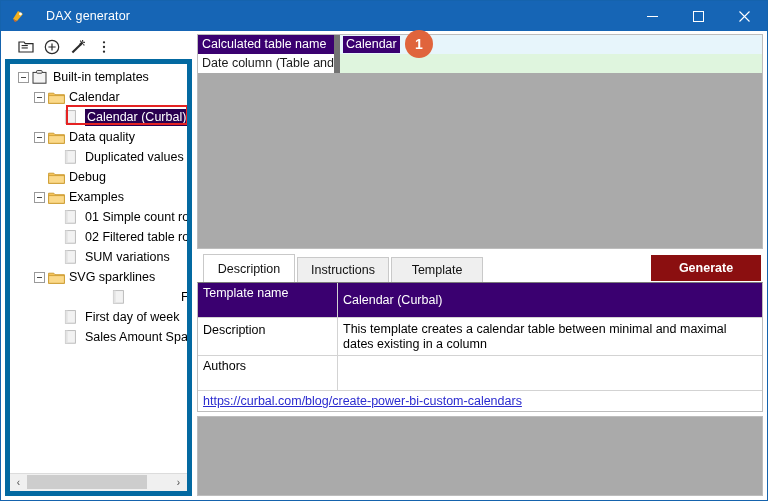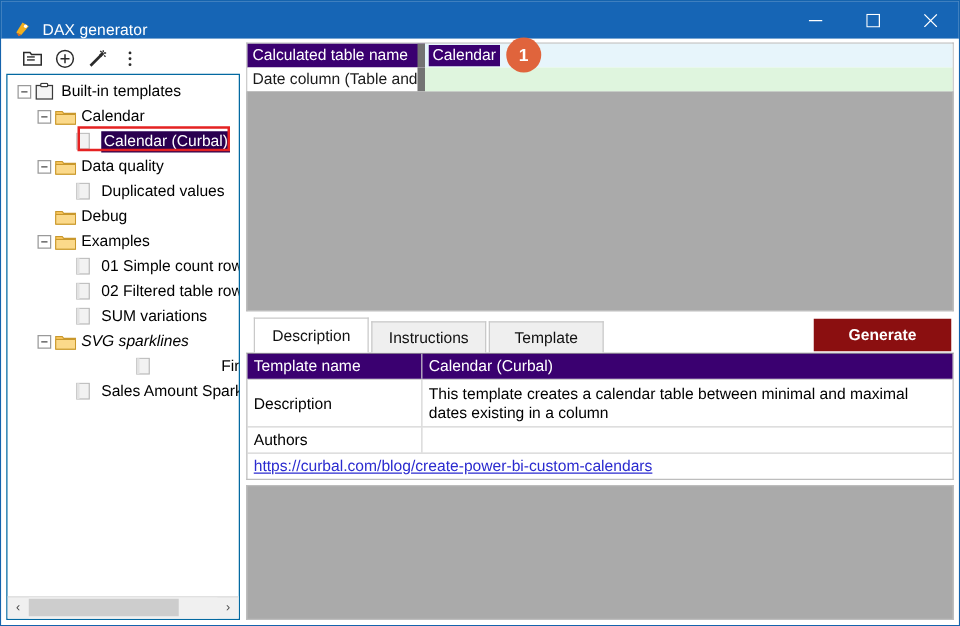--- a/index.html
+++ b/index.html
@@ -32,9 +32,10 @@
     height: 30px;
     background: #1665b5;
     display: flex;
-    align-items: flex-end;
+    align-items: center;
     flex: 0 0 auto;
     user-select: none;
+    gap: 12px;
   }
   .title-icon {
     width: 16px;

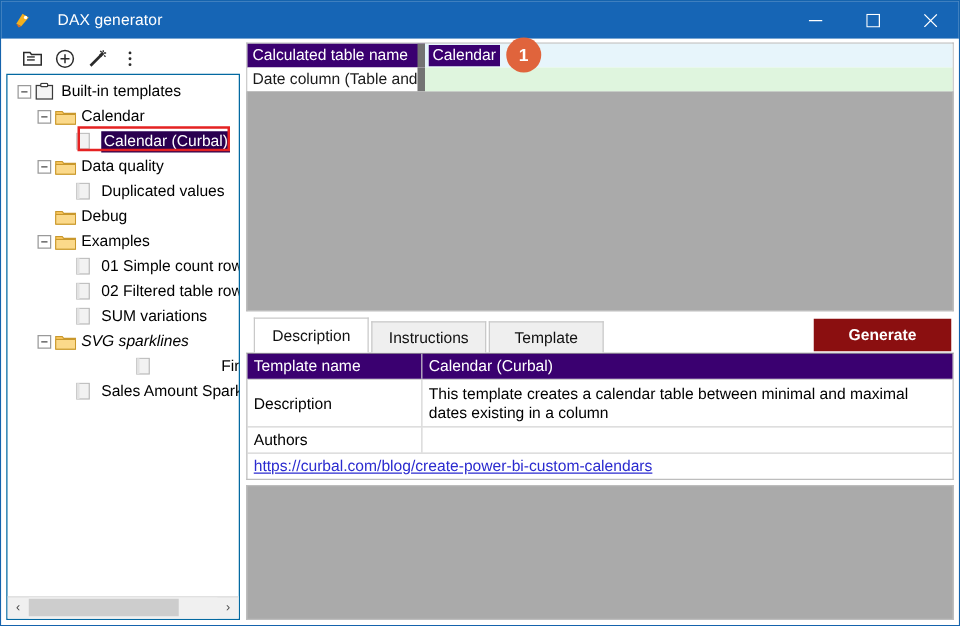--- a/index.html
+++ b/index.html
@@ -103,7 +103,7 @@
 
   .tree-box {
     flex: 1 1 auto;
-    border: 1px solid #0369a1;
+    border: 5px solid #0369a1;
     background: #ffffff;
     display: flex;
     flex-direction: column;

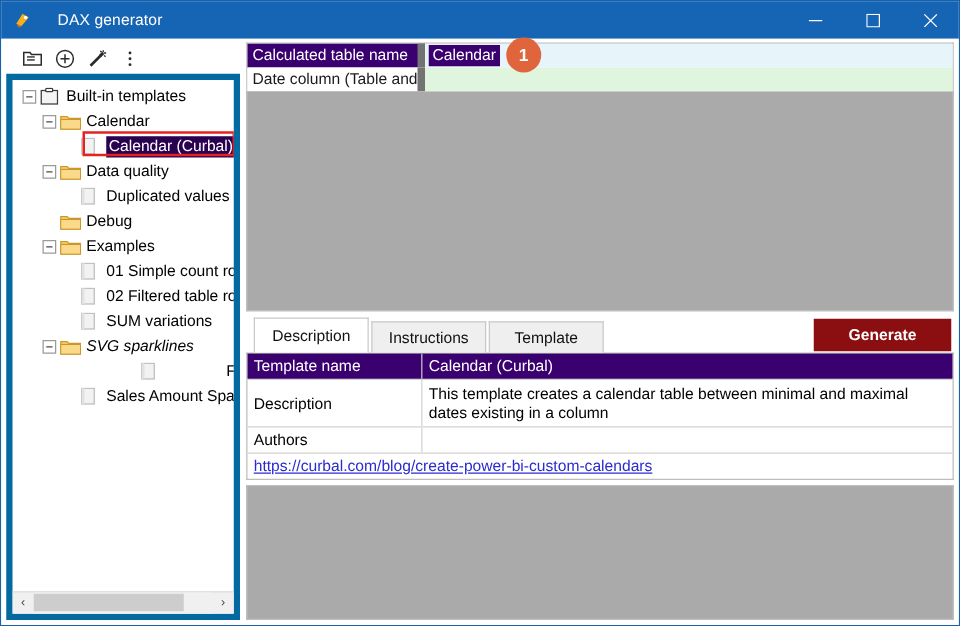--- a/index.html
+++ b/index.html
@@ -535,7 +535,7 @@
               </span>
               <span class="lbl">SUM variations</span>
             </div>
-            <div class="tnode" style="padding-left: 24px; font-style: italic;">
+            <div class="tnode" style="padding-left: 24px;">
               <span class="expander"></span>
               <span class="glyph">
                 <svg width="17" height="13" viewBox="0 0 17 13">

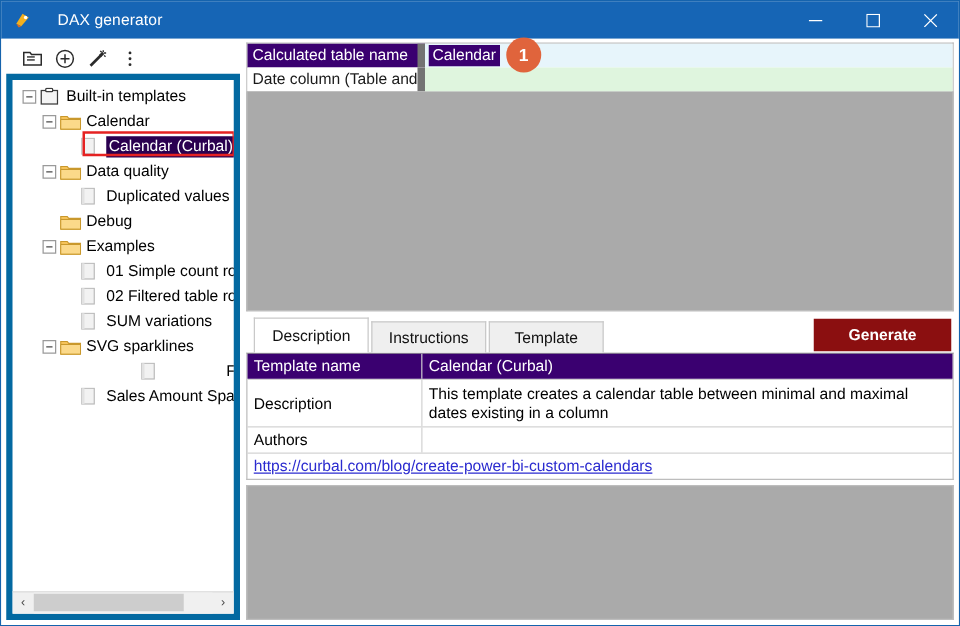--- a/index.html
+++ b/index.html
@@ -323,7 +323,7 @@
     width: 140px;
     flex: 0 0 auto;
     box-sizing: border-box;
-    padding: 3px 5px 3px 5px;
+    padding: 3px 5px 17px 5px;
     border-right: 1px solid #d3d3d3;
     display: flex;
     align-items: center;

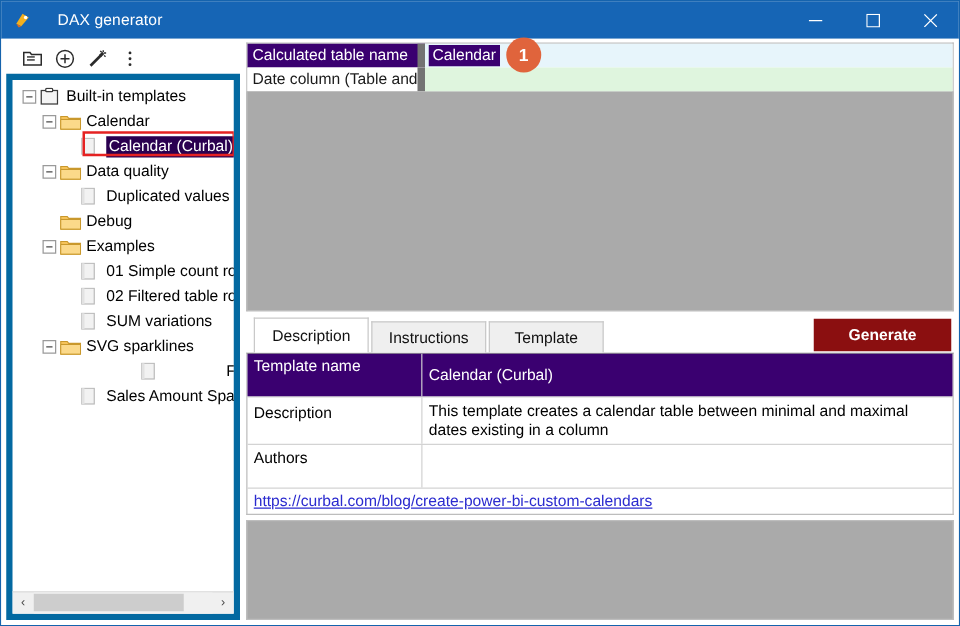--- a/index.html
+++ b/index.html
@@ -563,6 +563,16 @@
                   <rect x="1.4" y="0.6" width="2.2" height="12.6" fill="#e2e2e2"></rect>
                 </svg>
               </span>
+              <span class="lbl">First day of week</span>
+            </div>
+            <div class="tnode" style="padding-left: 40px;">
+              <span class="no-expander"></span>
+              <span class="glyph">
+                <svg width="13" height="14" viewBox="0 0 13 14">
+                  <rect x="1.4" y="0.6" width="10" height="12.6" fill="#f2f2f2" stroke="#b6b6b6" stroke-width="0.9"></rect>
+                  <rect x="1.4" y="0.6" width="2.2" height="12.6" fill="#e2e2e2"></rect>
+                </svg>
+              </span>
               <span class="lbl">Sales Amount Sparkline</span>
             </div>
             <div class="hl-box" style="left:56px; top:41px; width:122px; height:20px;"></div>

